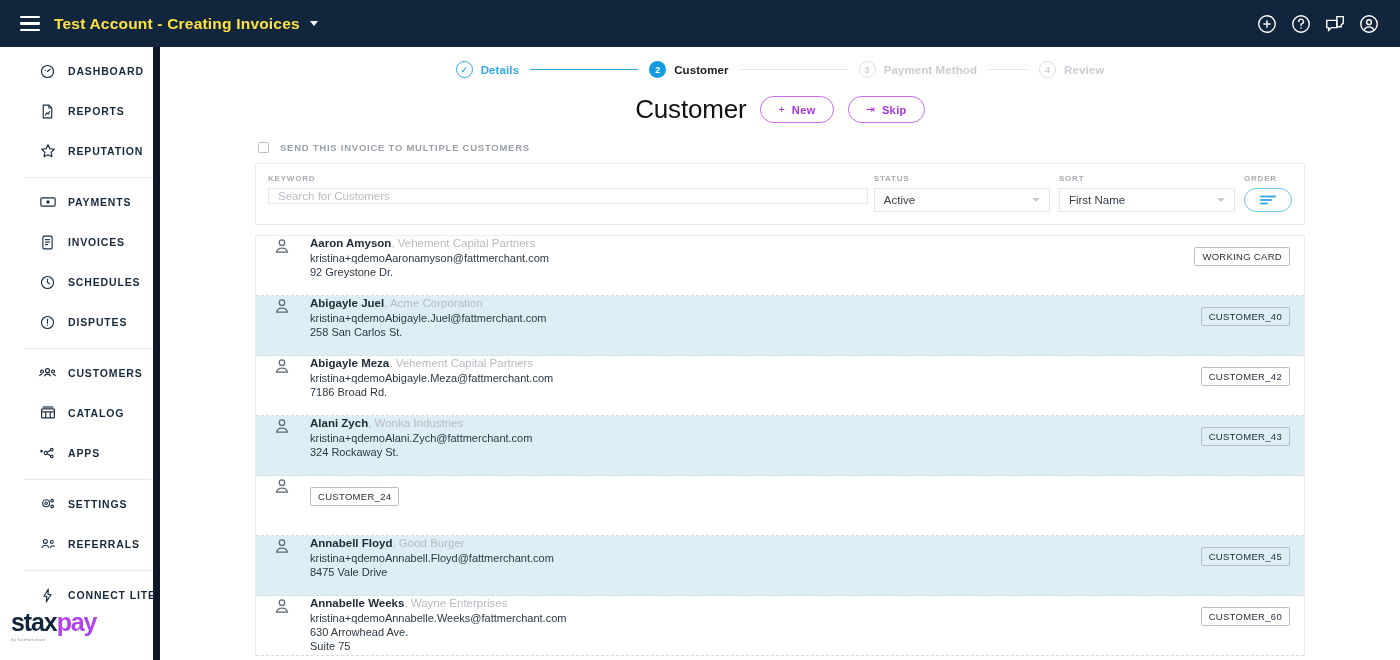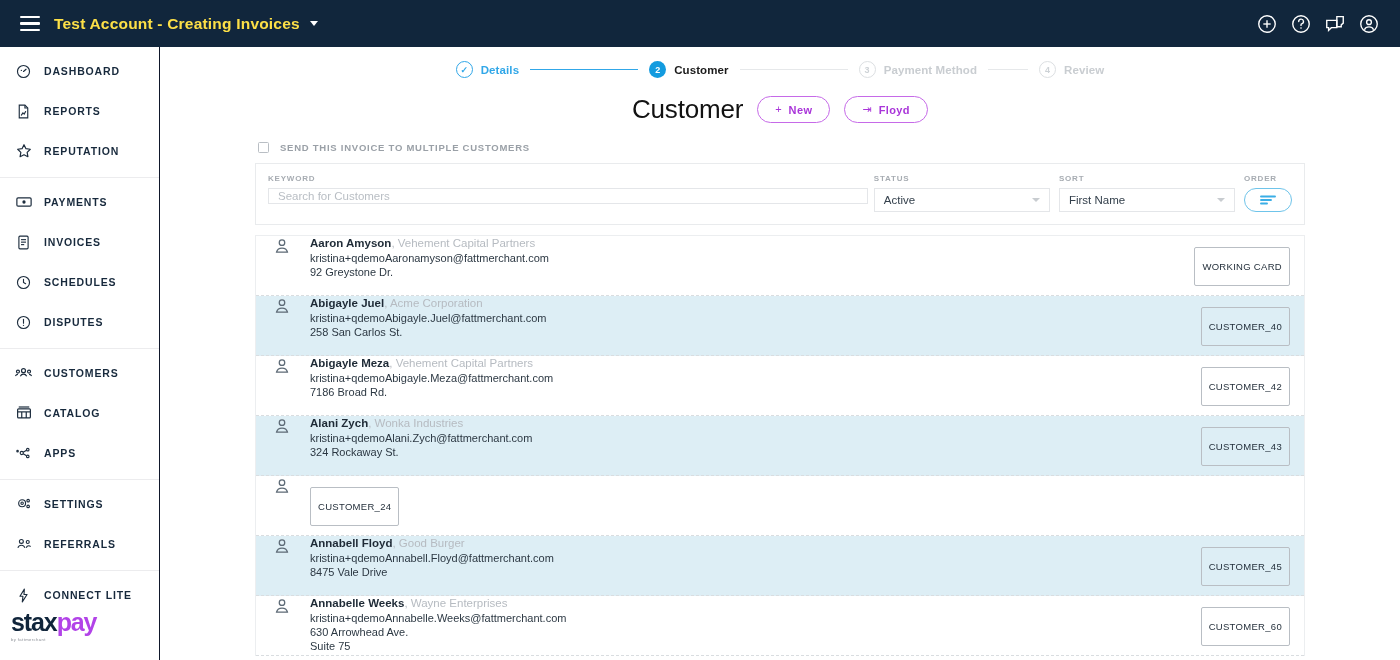--- a/index.html
+++ b/index.html
@@ -46,8 +46,9 @@
     position: absolute; top: 47px; left: 0;
     width: 160px; height: 613px;
     background: #ffffff;
-    border-right: 1px solid #0f172a;
+    border-right: 7px solid #0f172a;
     z-index: 15;
+    padding-left: 24px;
   }
   .nav-group { border-bottom: 1px solid #ececee; padding: 4px 0 6px 0; }
   .nav-group.last { border-bottom: none; }

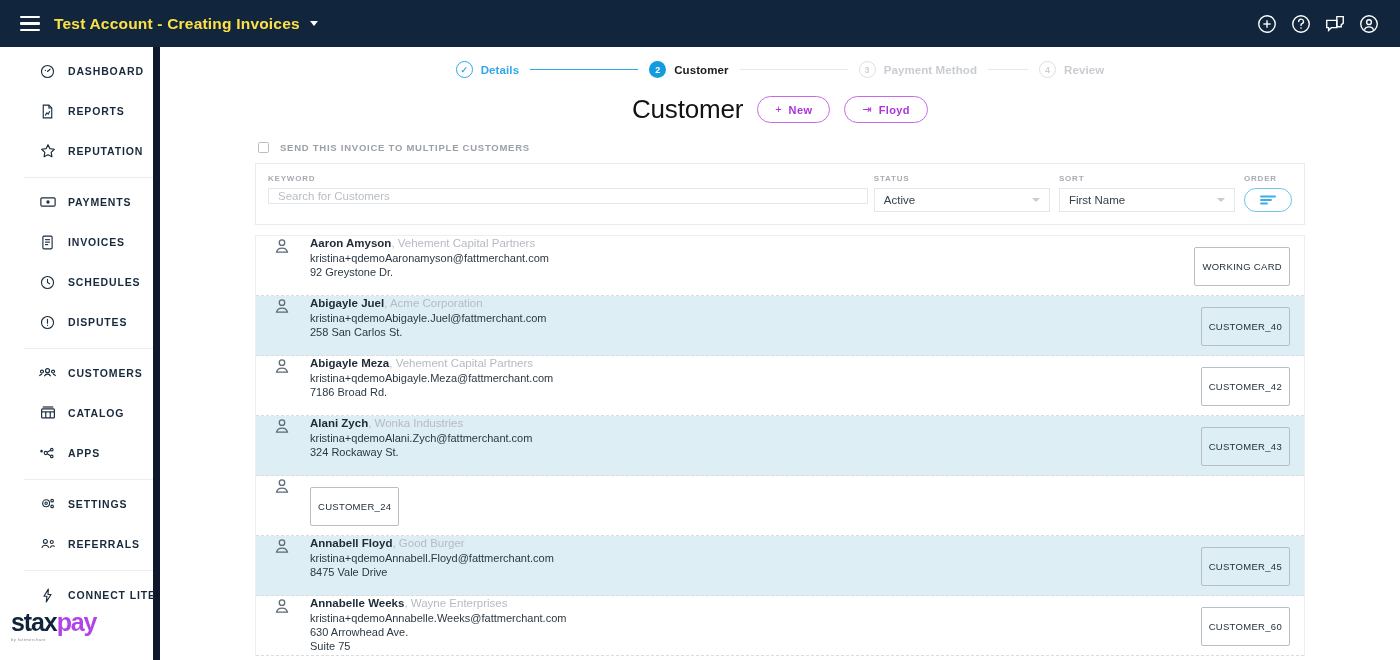--- a/index.html
+++ b/index.html
@@ -448,7 +448,7 @@
     </div>
     <div class="pill-btn">
       <span class="pglyph">⇥</span>
-      <span class="plabel">Floyd</span>
+      <span class="plabel">Skip</span>
     </div>
   </div>
 

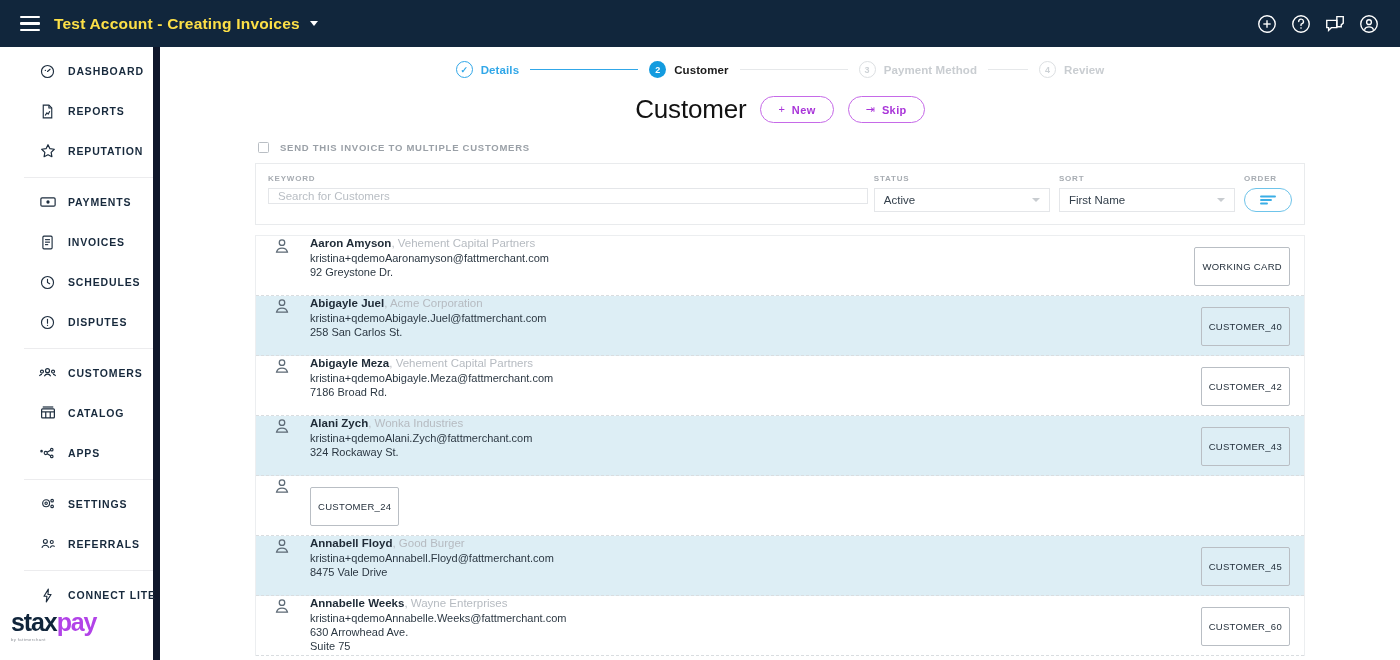--- a/index.html
+++ b/index.html
@@ -208,7 +208,7 @@
   .r-line4 { font-size: 11px; color: #2c3843; line-height: 14px; white-space: nowrap; }
   .badge {
     border: 1px solid #b9bec4; border-radius: 2px;
-    padding: 13px 7px; font-size: 9.5px; letter-spacing: .3px;
+    padding: 3px 7px; font-size: 9.5px; letter-spacing: .3px;
     color: #1e2a36; background: transparent; white-space: nowrap;
     align-self: flex-start; margin-top: 11px;
   }

